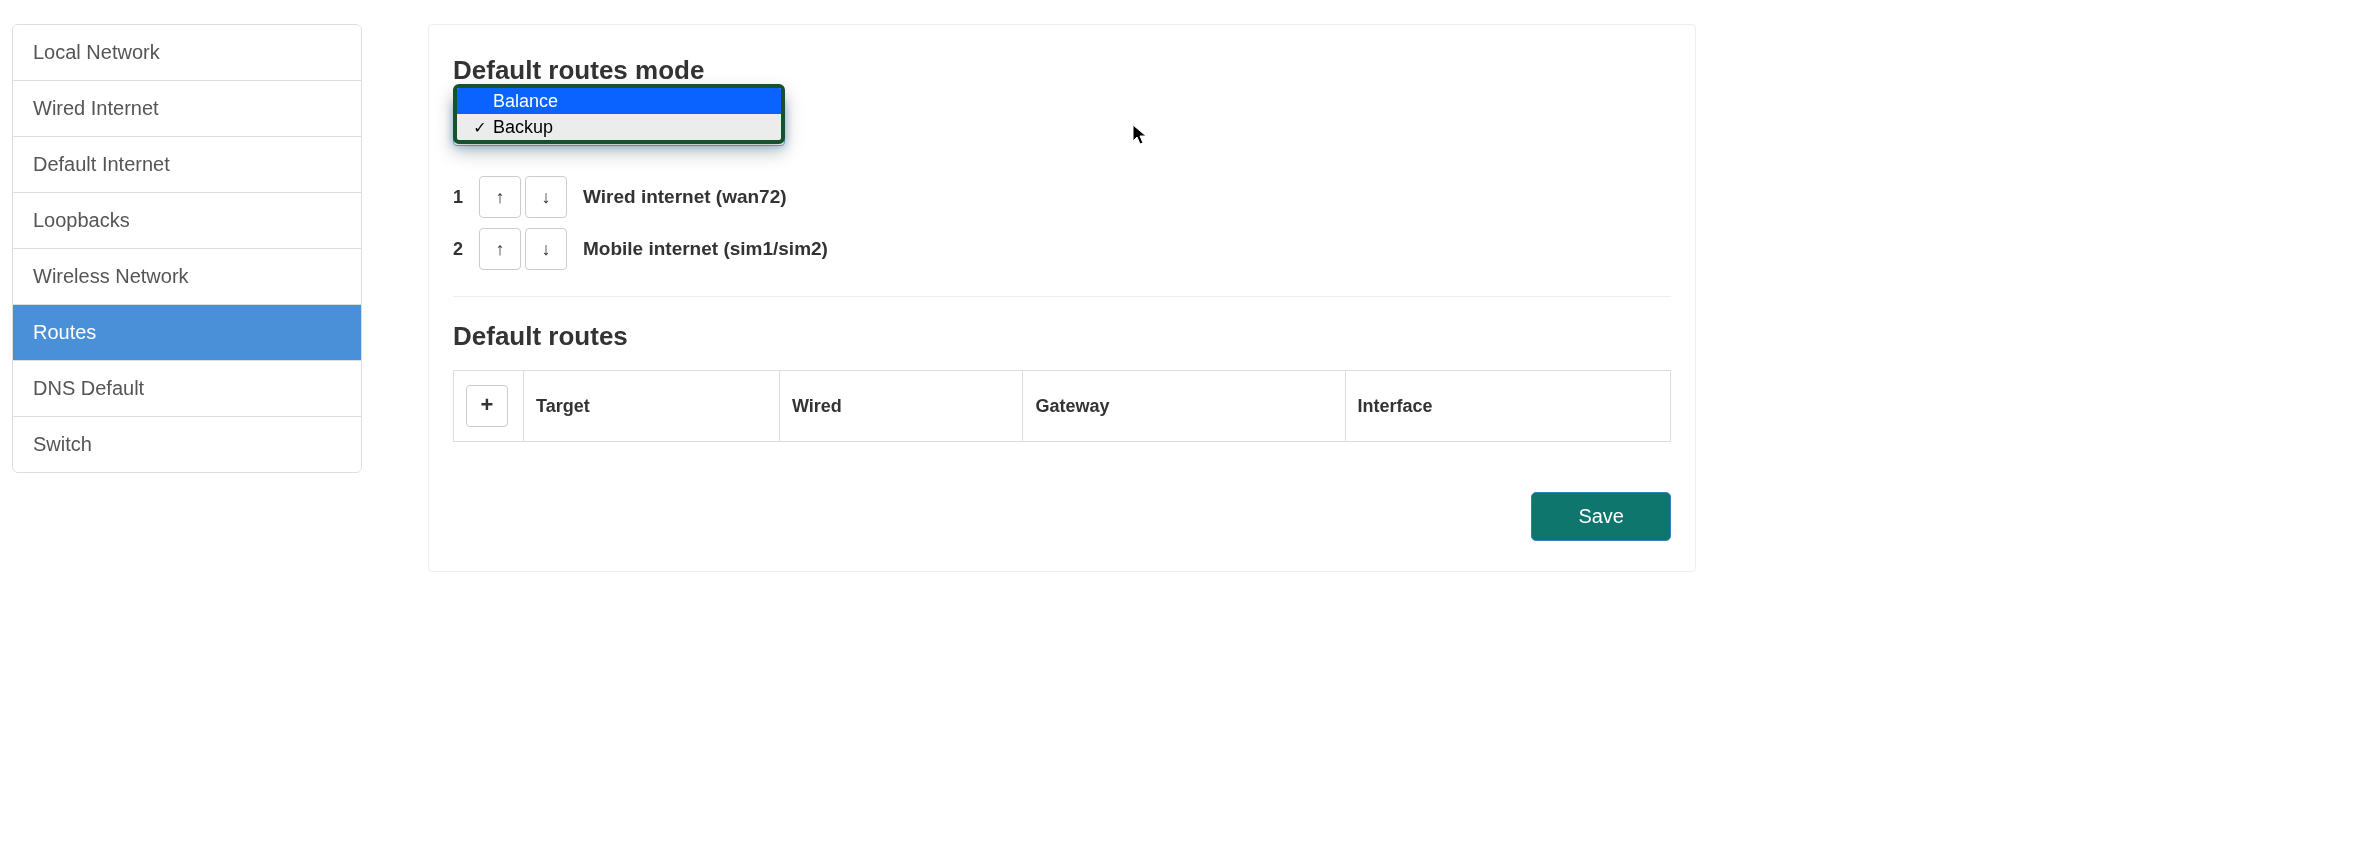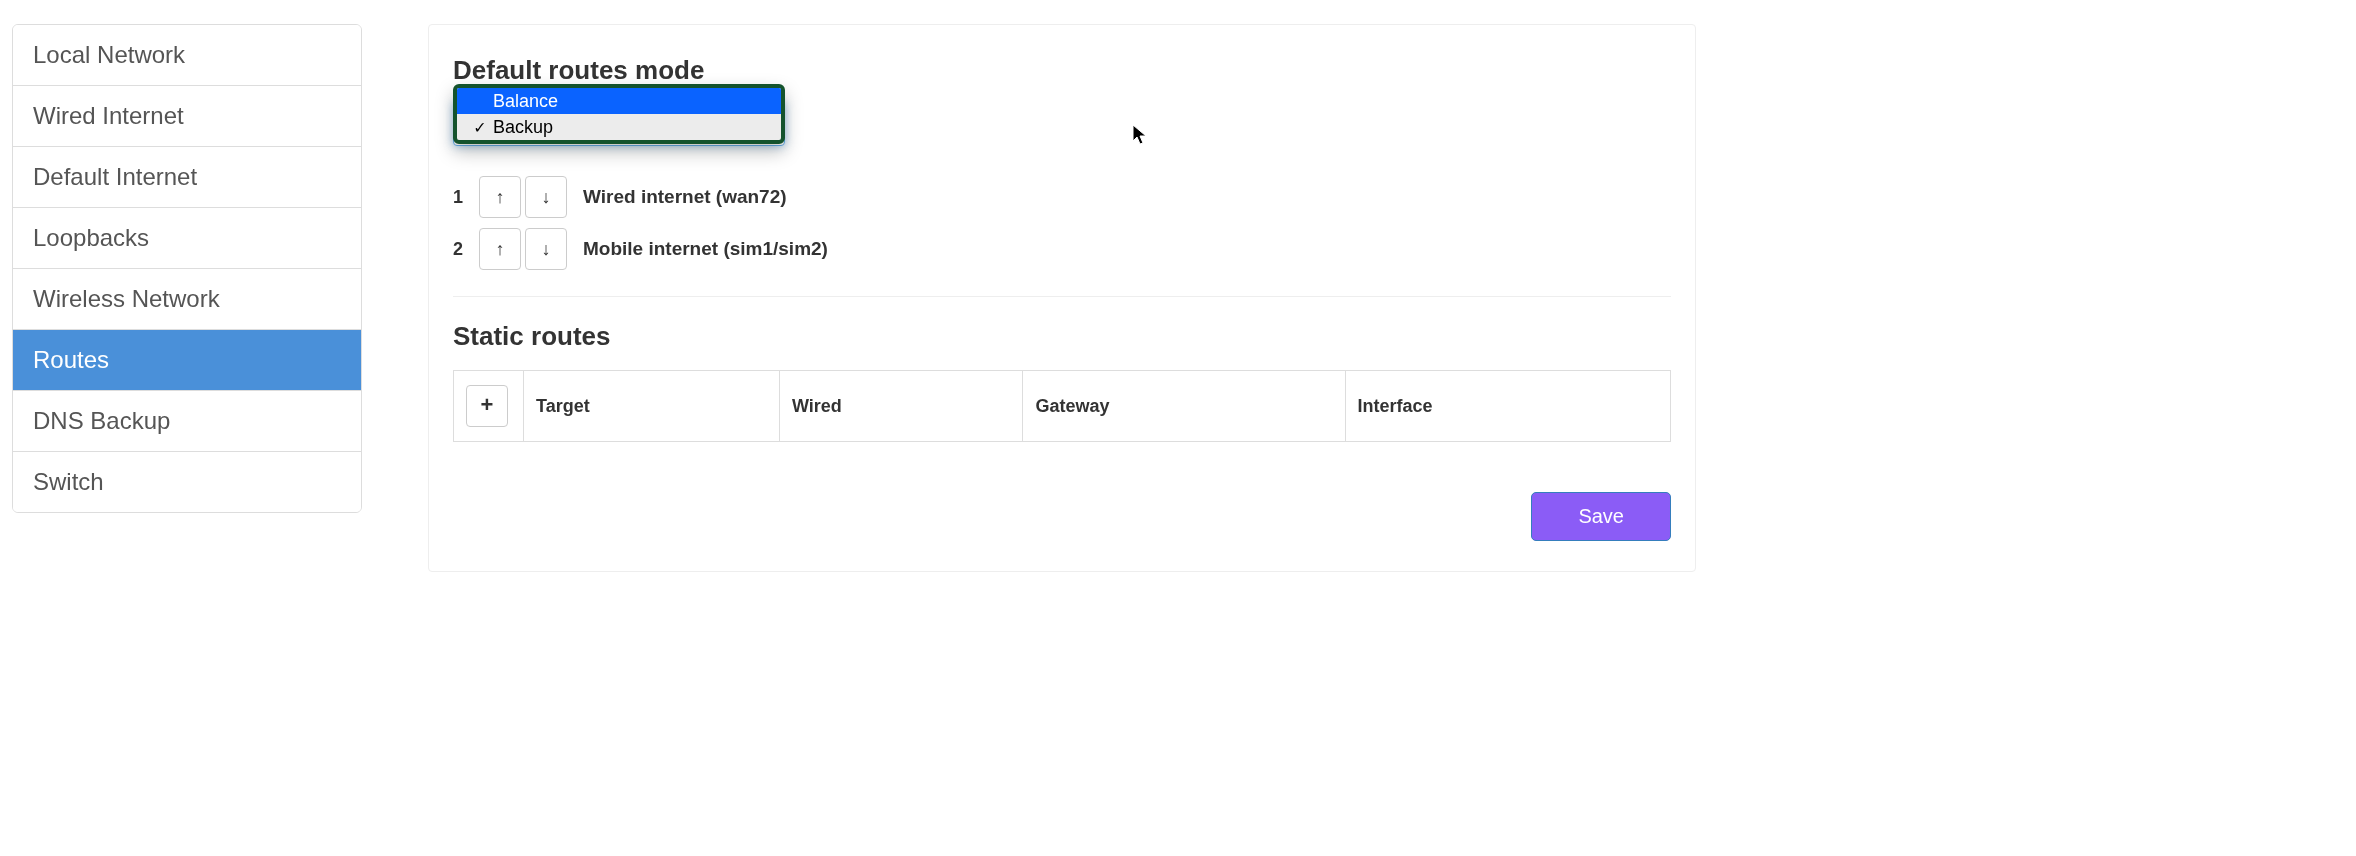--- a/index.html
+++ b/index.html
@@ -28,7 +28,7 @@
   .sidebar-item {
     padding: 16px 20px;
     border-bottom: 1px solid #ddd;
-    font-size: 24px;
+    font-size: 20px;
     color: #555;
     cursor: pointer;
     background: #fff;

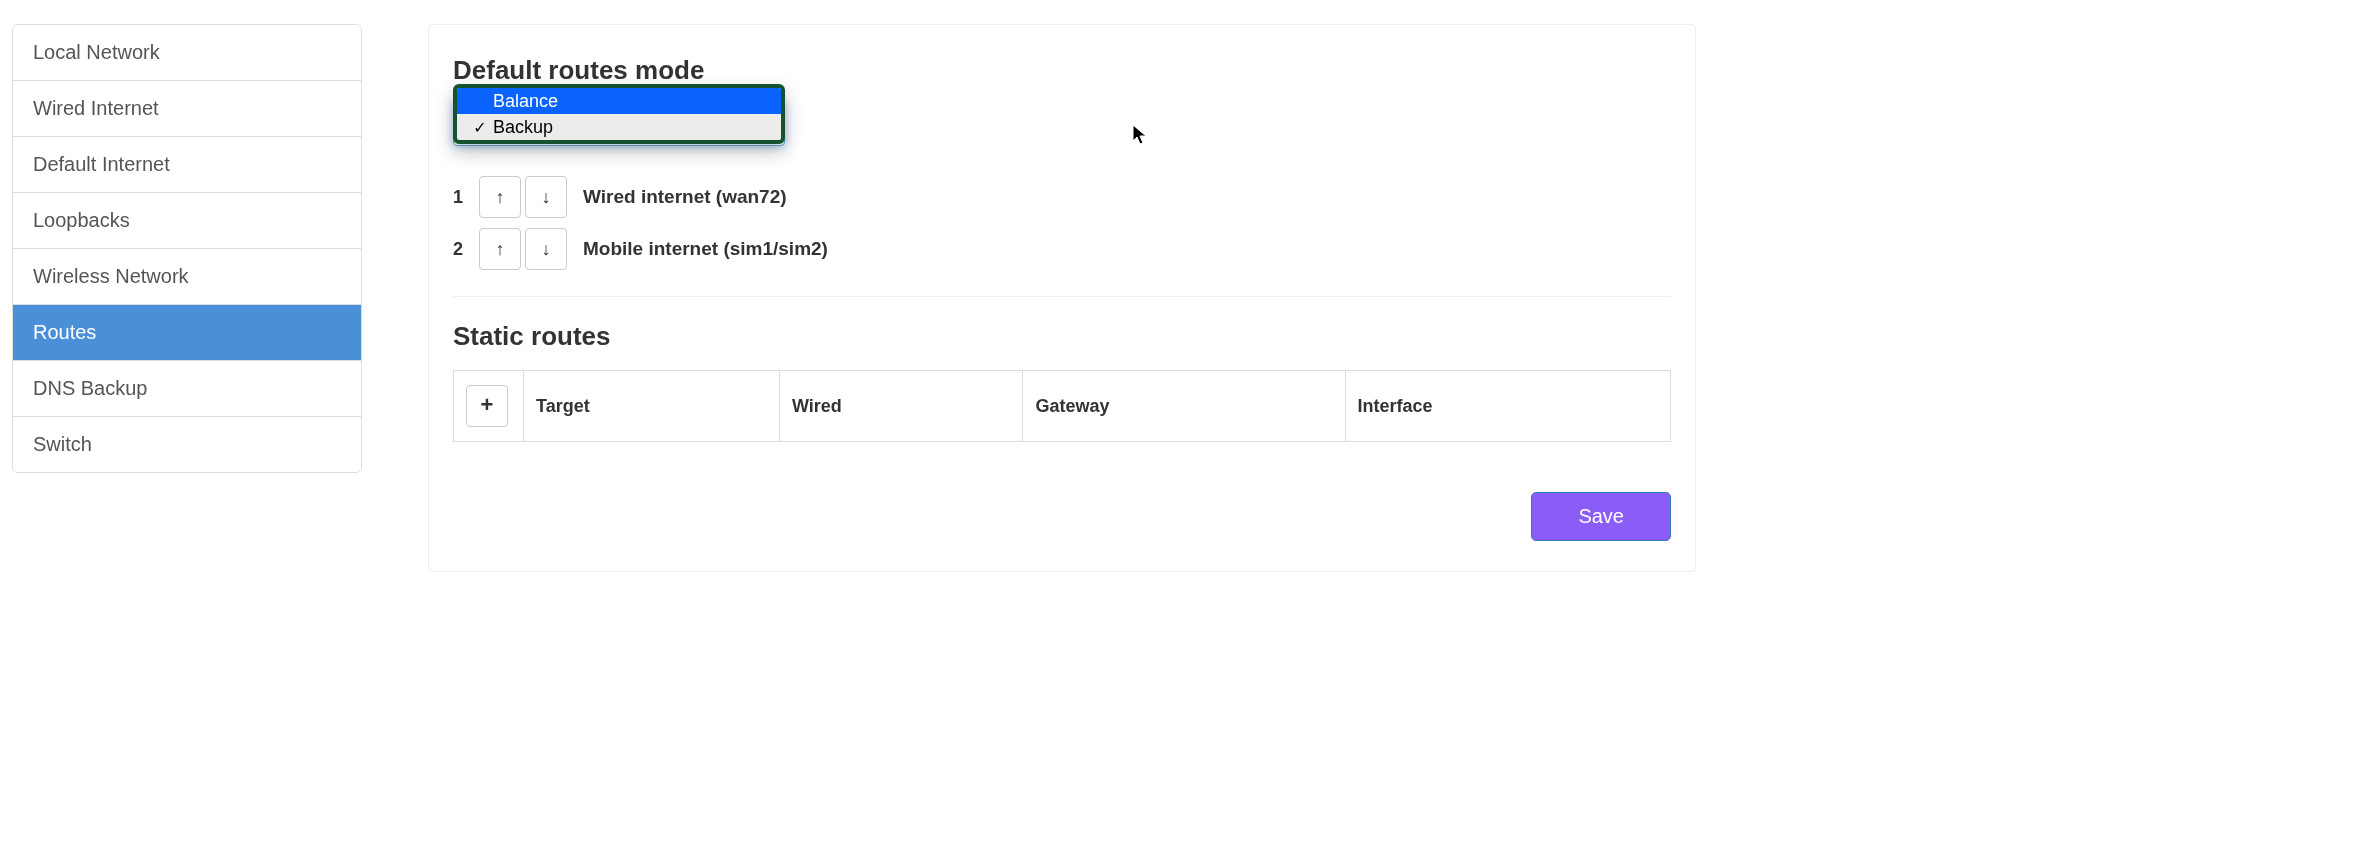--- a/index.html
+++ b/index.html
@@ -274,7 +274,7 @@
     <hr class="divider">
 
     <div class="static-routes">
-      <div class="section-title" style="margin-left:0">Static routes</div>
+      <div class="section-title" style="margin-left:0">Default routes</div>
       <table class="routes-table">
         <tbody>
             <tr>

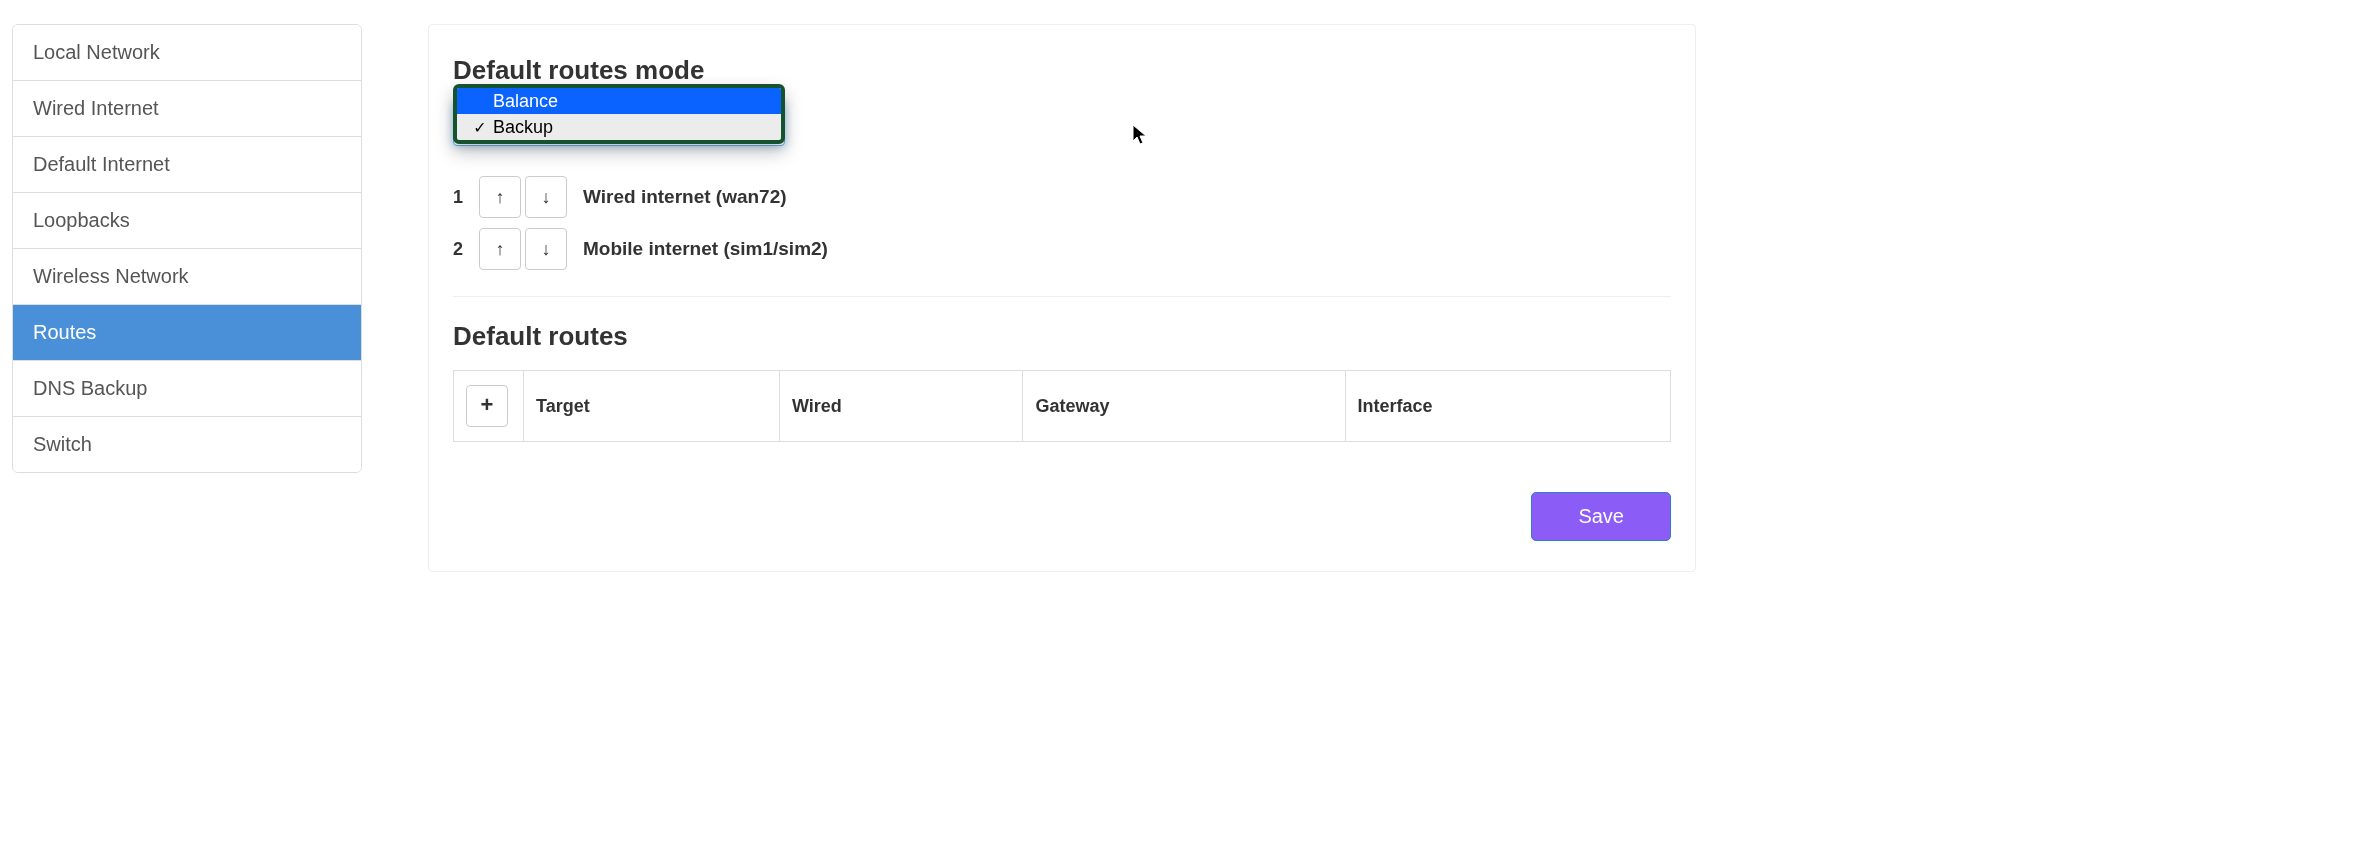--- a/index.html
+++ b/index.html
@@ -230,7 +230,7 @@
     <div class="sidebar-item"><span>Loopbacks</span></div>
     <div class="sidebar-item"><span>Wireless Network</span></div>
     <div class="sidebar-item active"><span>Routes</span></div>
-    <div class="sidebar-item"><span>DNS Backup</span></div>
+    <div class="sidebar-item"><span>DNS Default</span></div>
     <div class="sidebar-item"><span>Switch</span></div>
   </div>
 

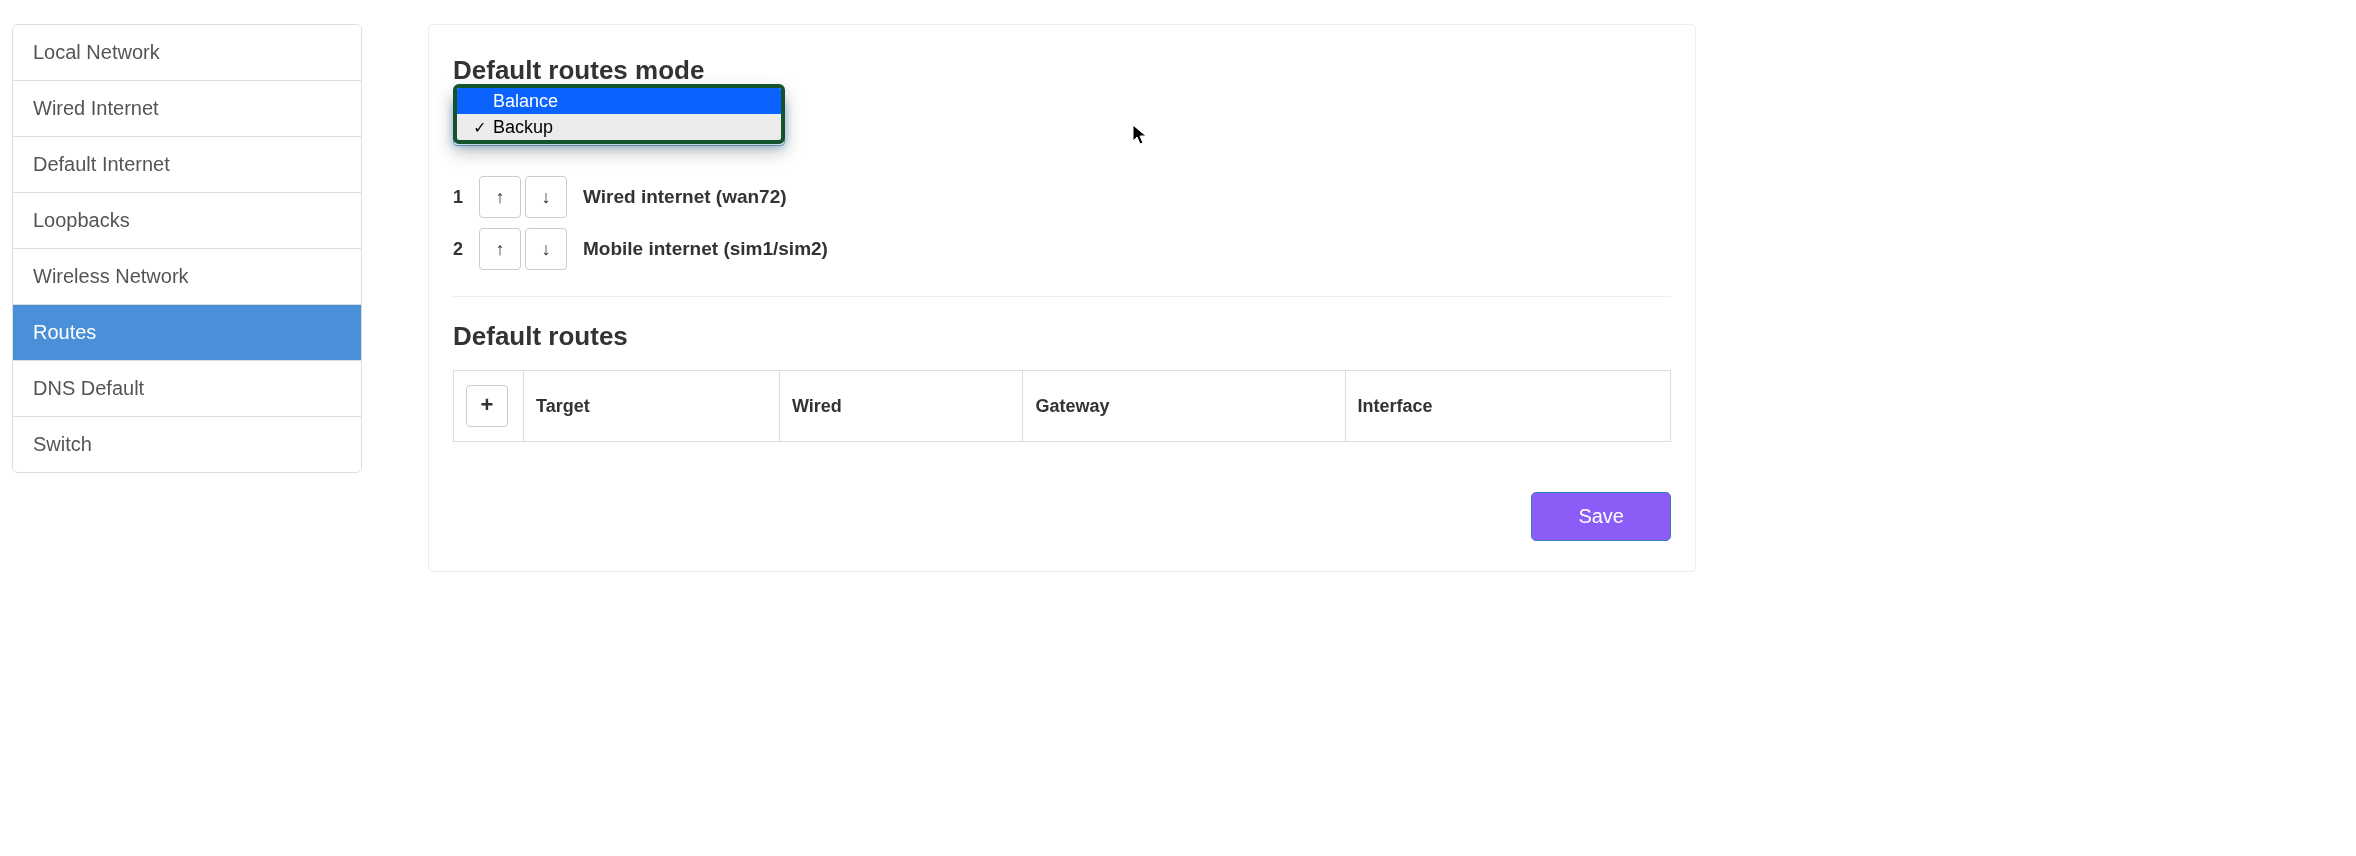--- a/index.html
+++ b/index.html
@@ -200,7 +200,7 @@
     margin: 50px 24px 0 24px;
   }
   .save-btn {
-    background: #8b5cf6;
+    background: #0f766e;
     color: #fff;
     border: 1px solid #357ebd;
     border-radius: 5px;

